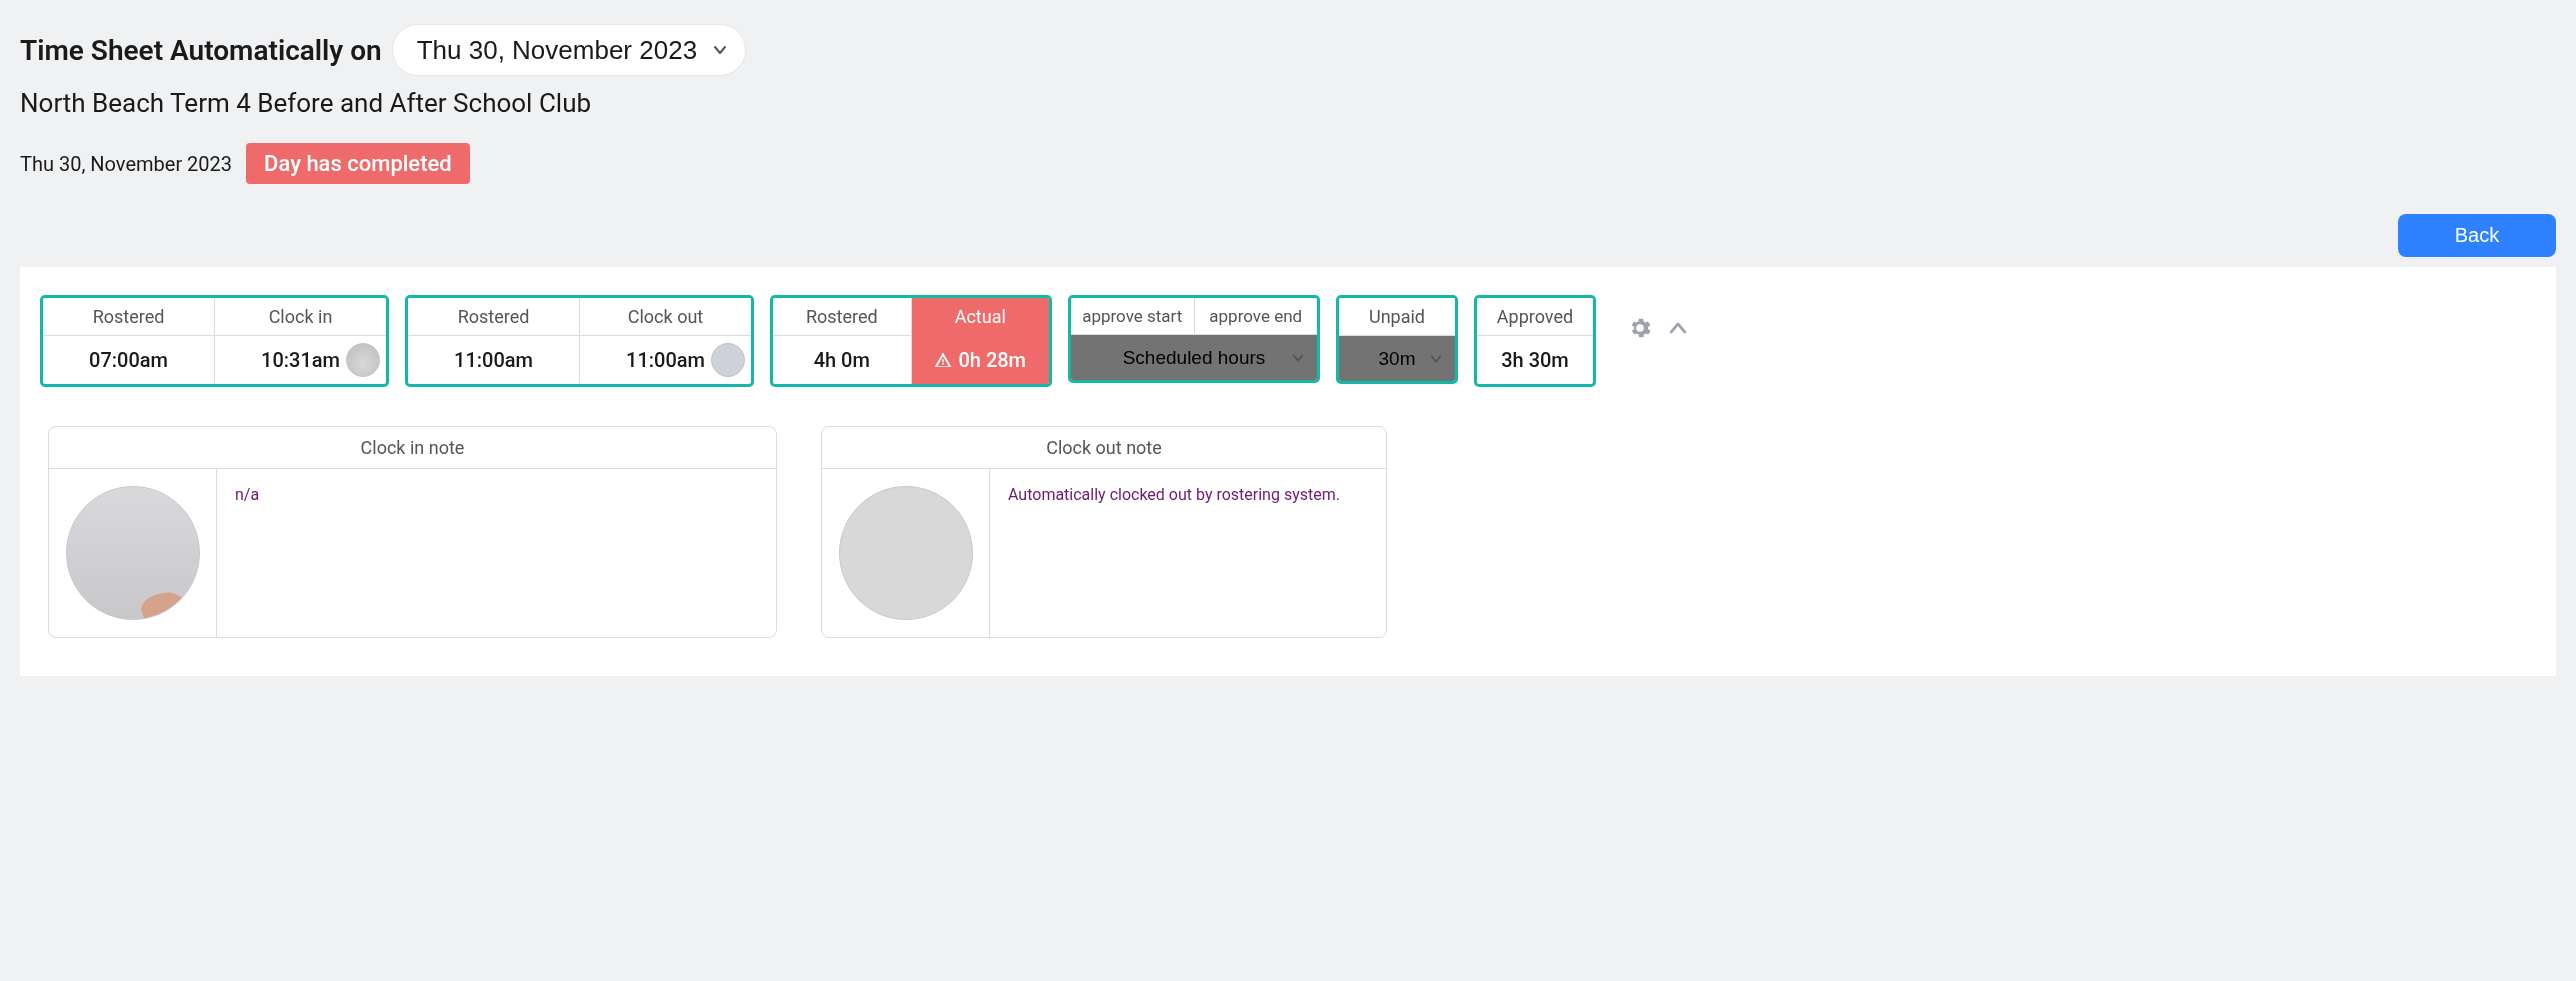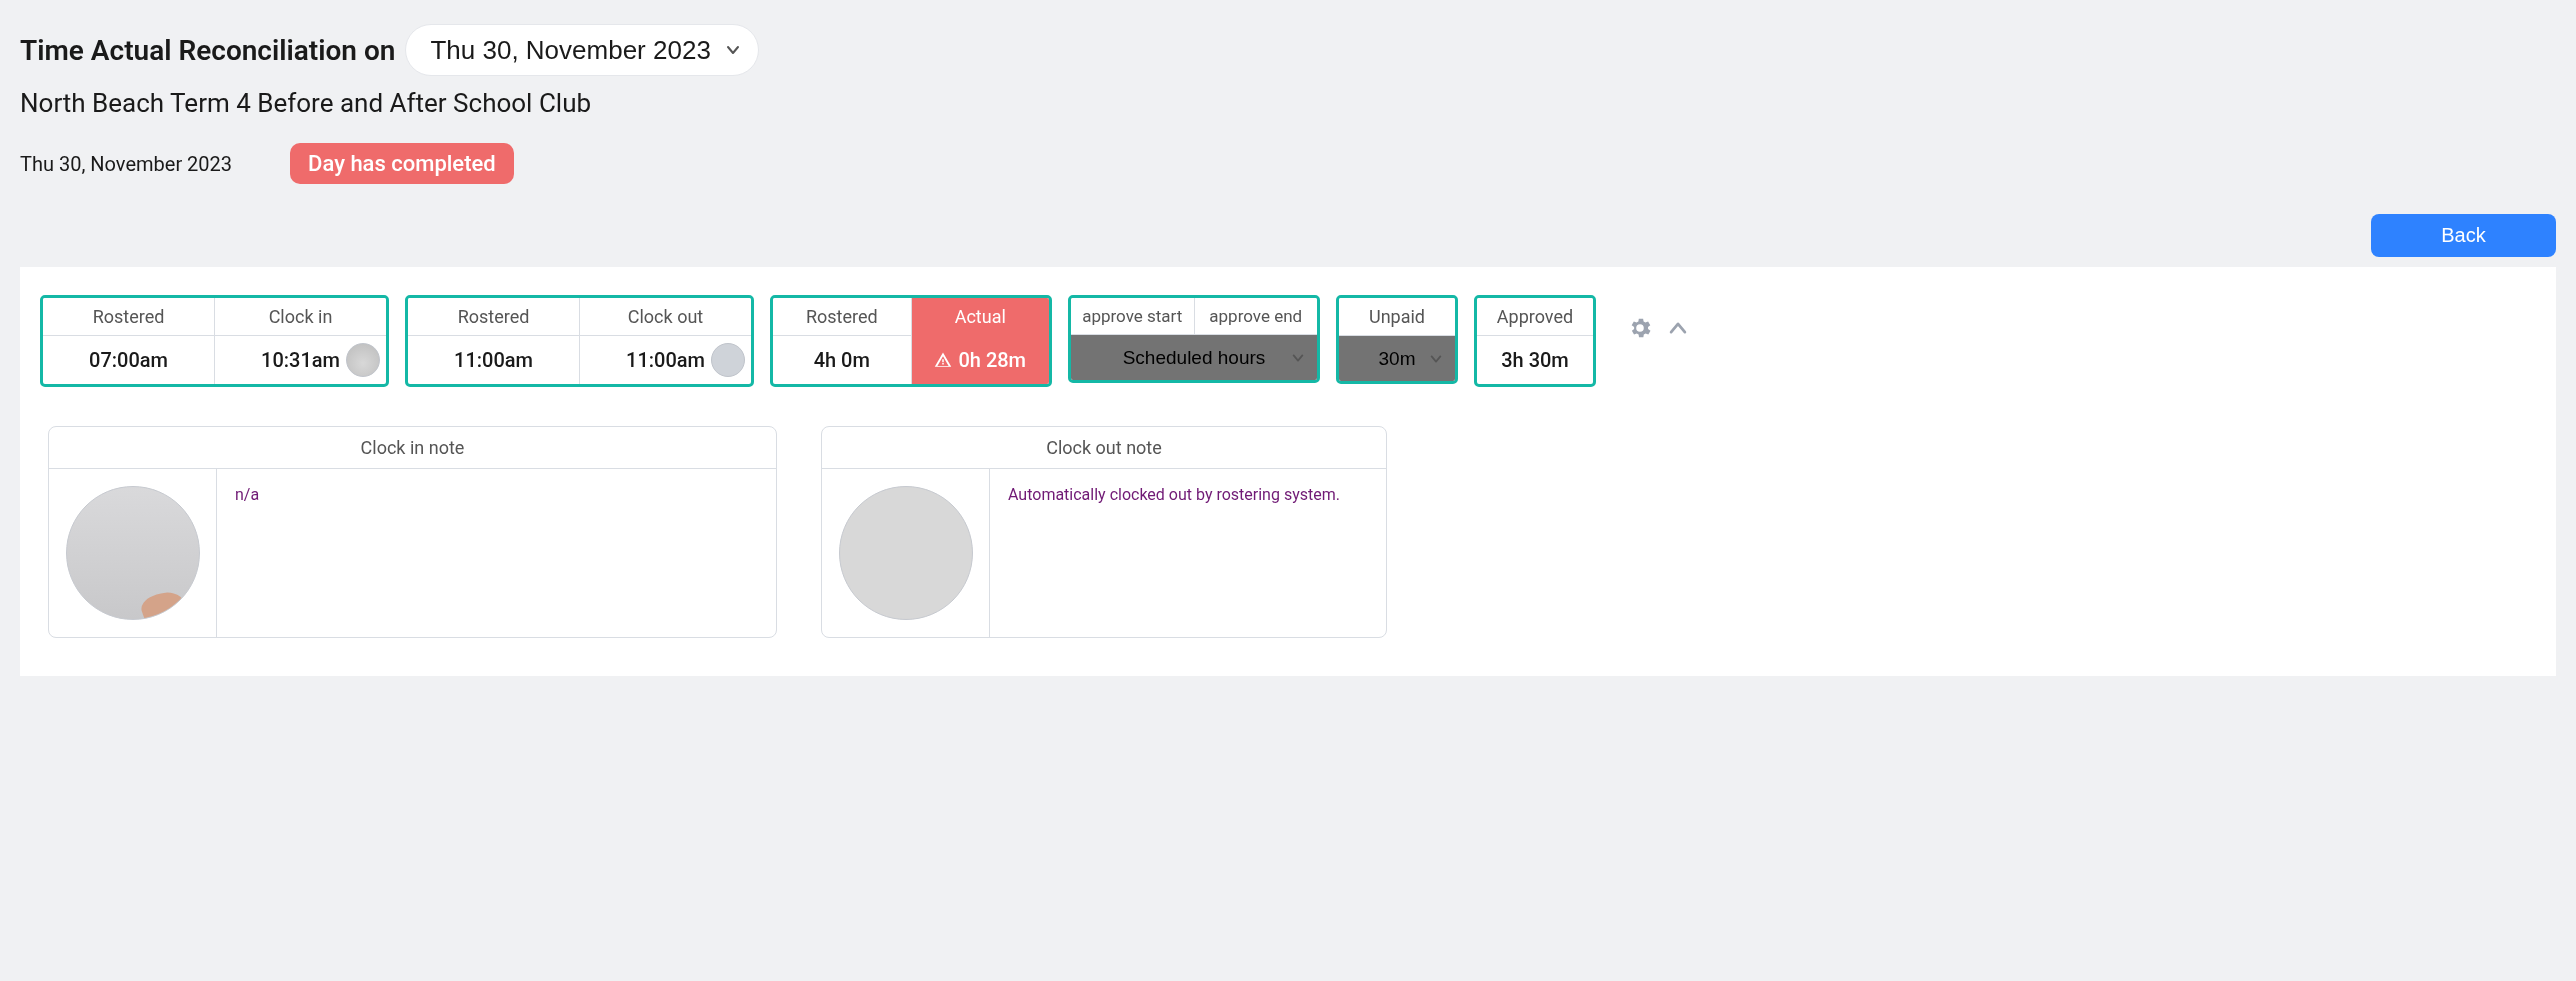--- a/index.html
+++ b/index.html
@@ -227,7 +227,7 @@
 
 <div class="page">
   <div class="header-row">
-    <h1 class="page-title">Time Actual Reconciliation on</h1>
+    <h1 class="page-title">Time Sheet Automatically on</h1>
     <span class="date-select-wrap">
       <select class="date-select">
         <option>Thu 30, November 2023</option>

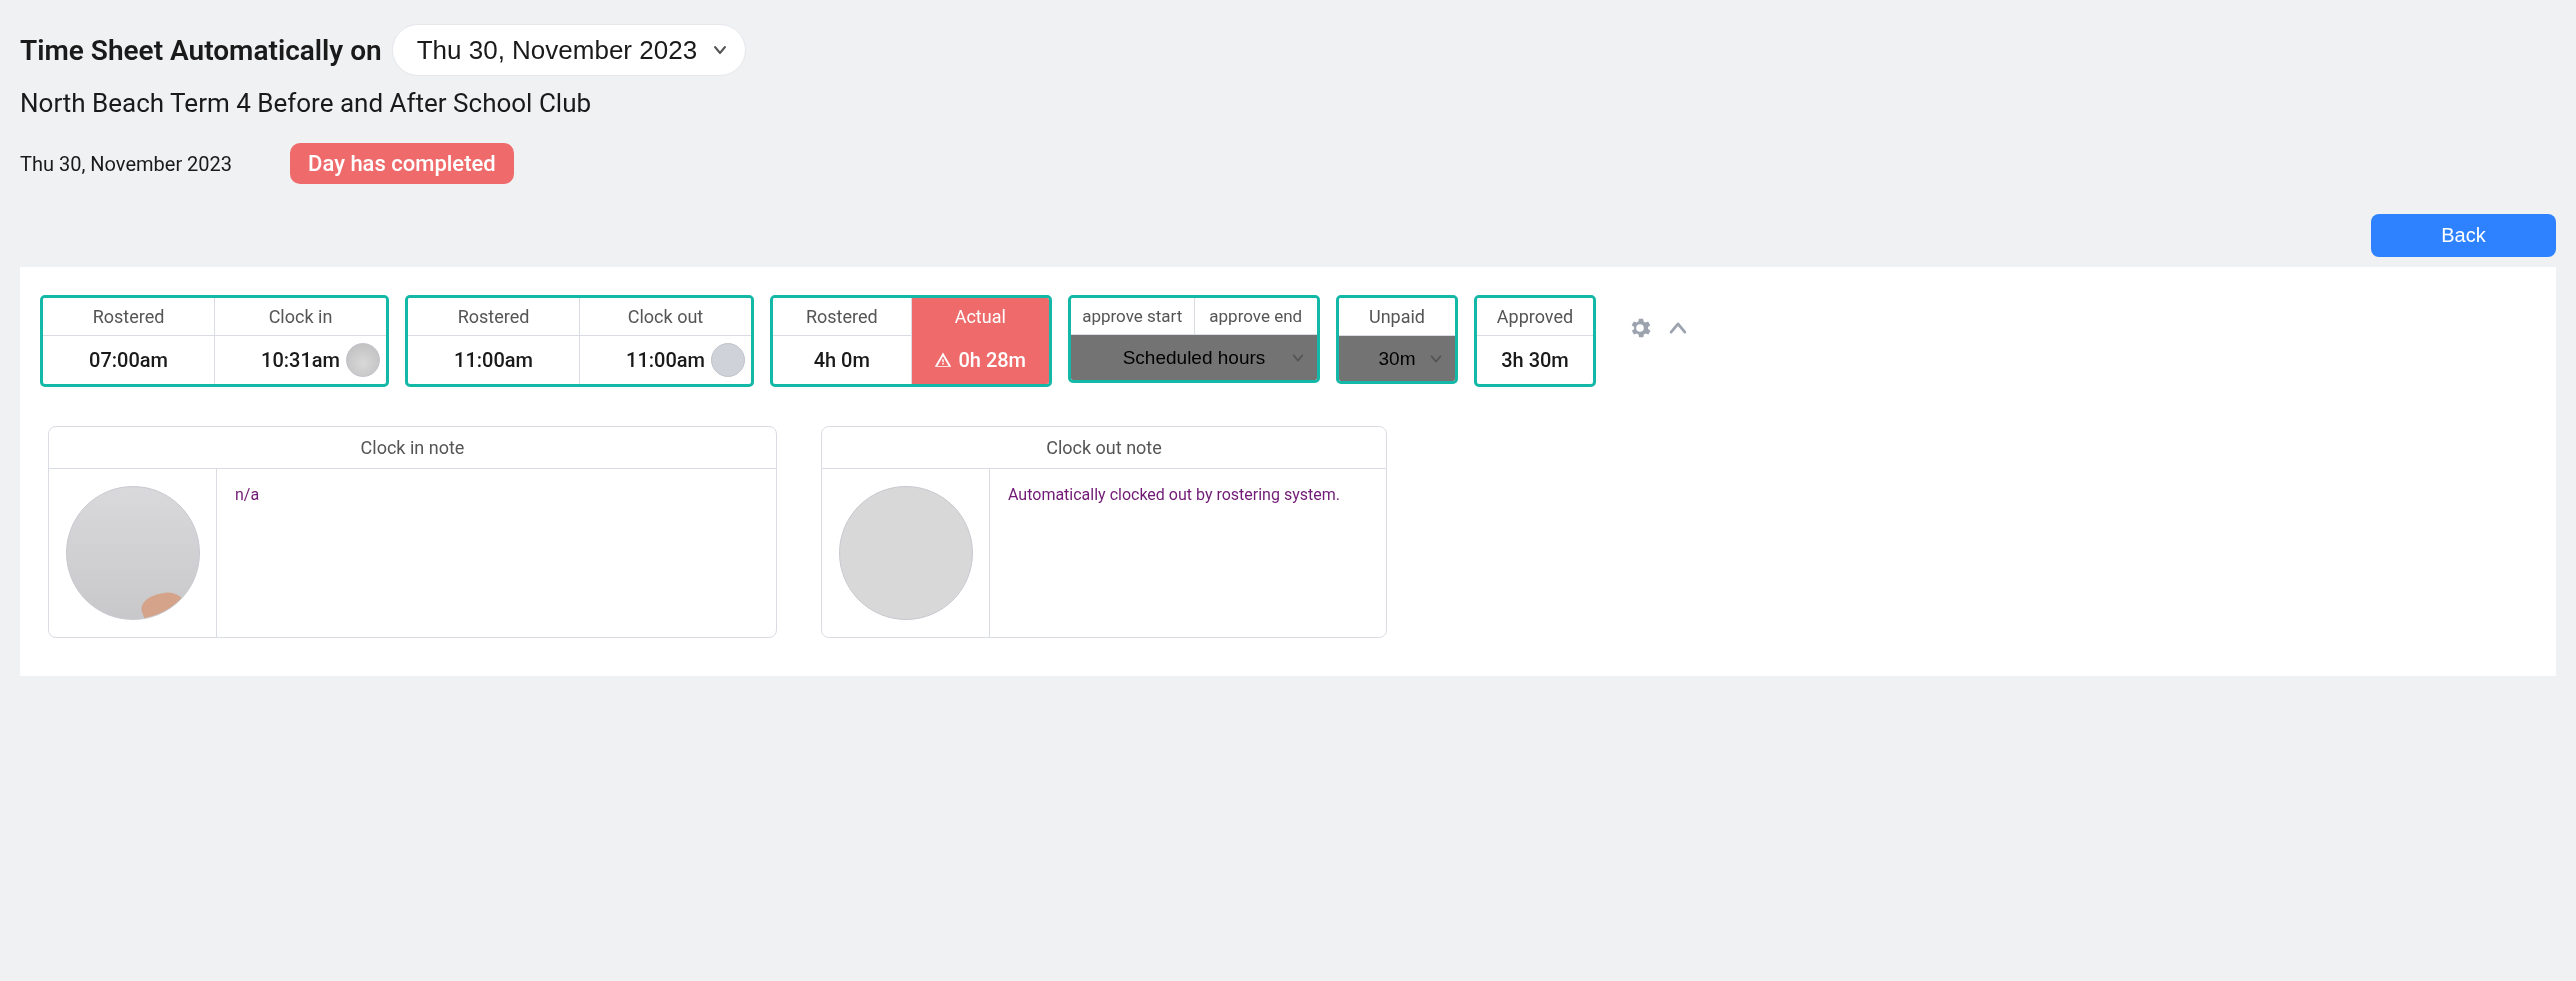--- a/index.html
+++ b/index.html
@@ -54,10 +54,9 @@
     background: #ef6b6b;
     color: #fff;
     padding: 8px 18px;
-    border-radius: 10px;
+    border-radius: 4px;
     font-size: 22px;
     font-weight: 500;
-    margin-left: 44px;
   }
   .back-row {
     display: flex;

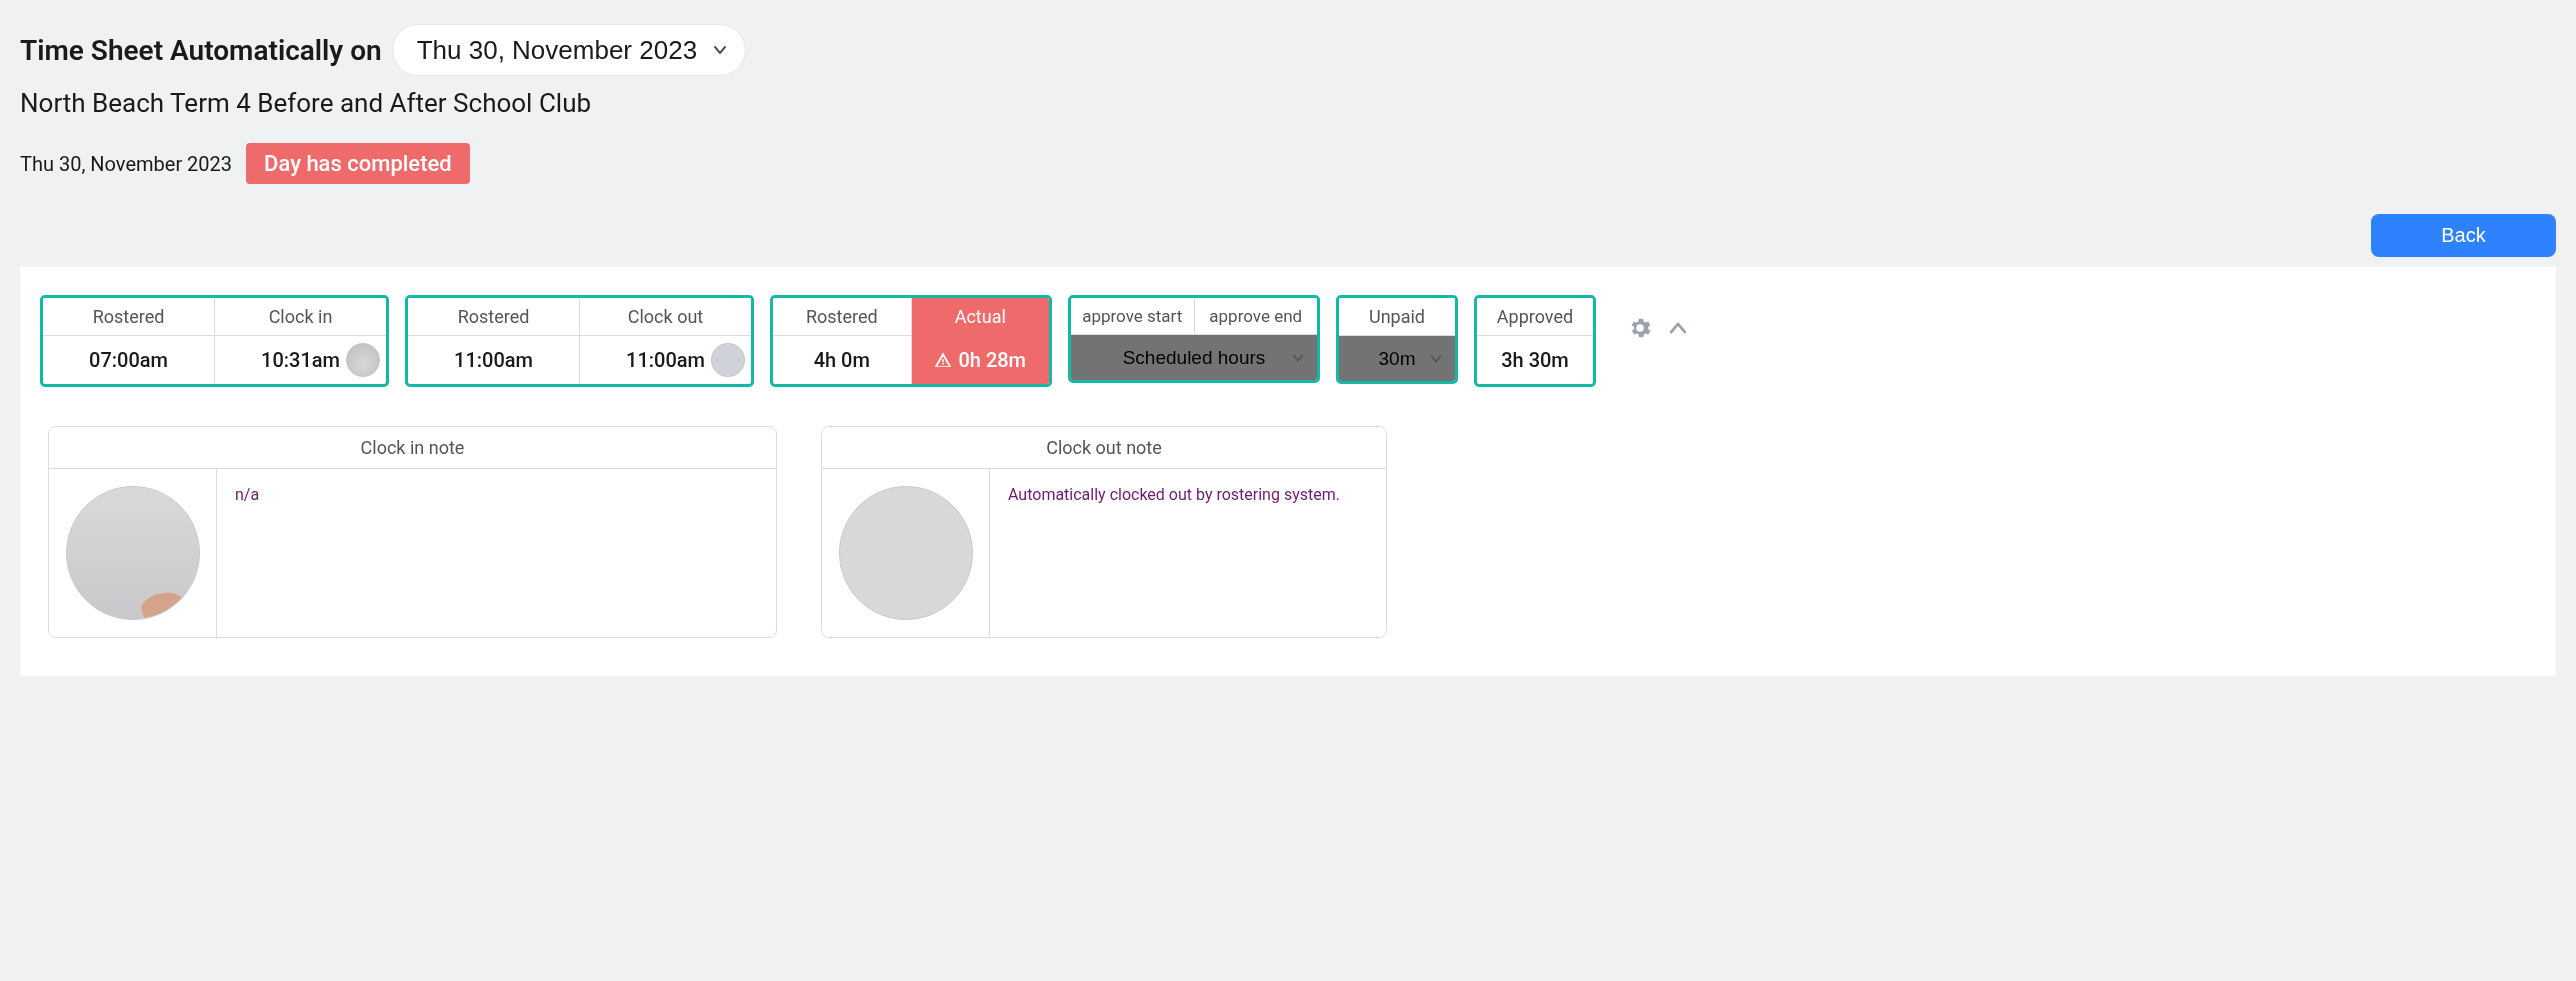--- a/index.html
+++ b/index.html
@@ -71,7 +71,7 @@
     border-radius: 8px;
     font-size: 20px;
     cursor: pointer;
-    width: 185px;
+    width: 158px;
   }
   .table-section {
     background: #fff;

